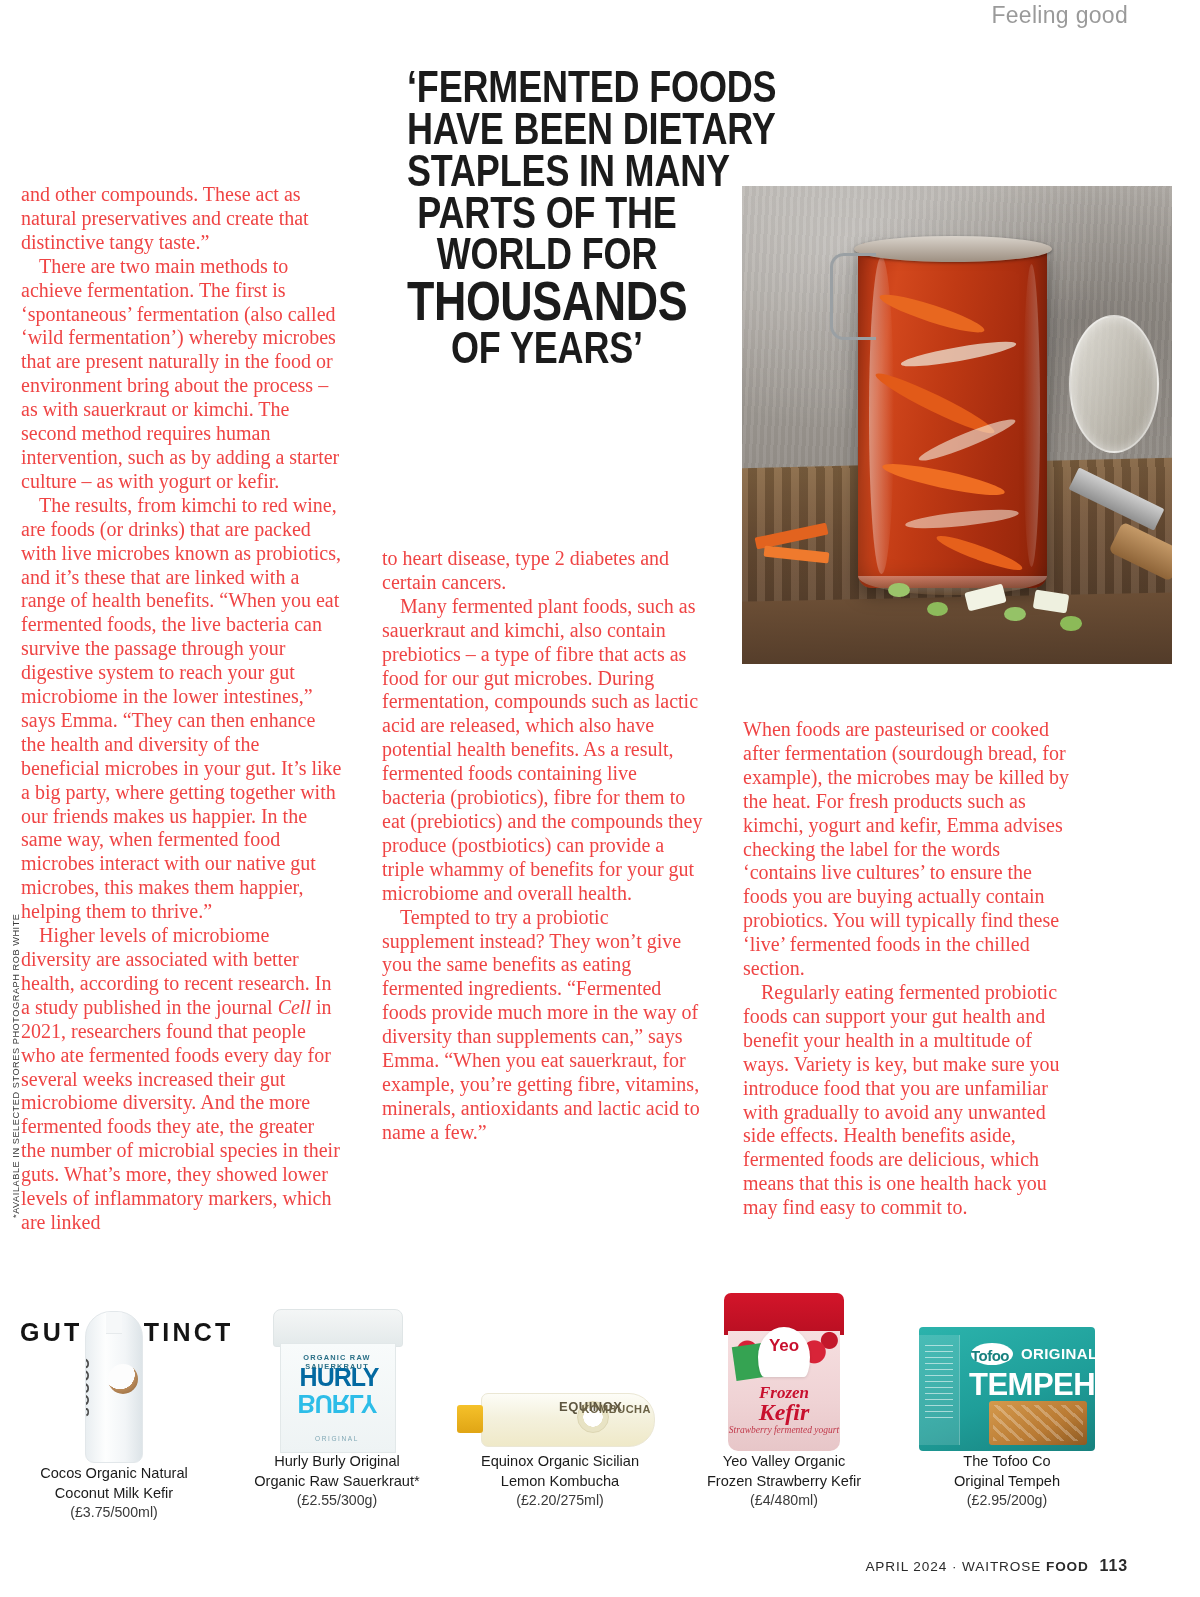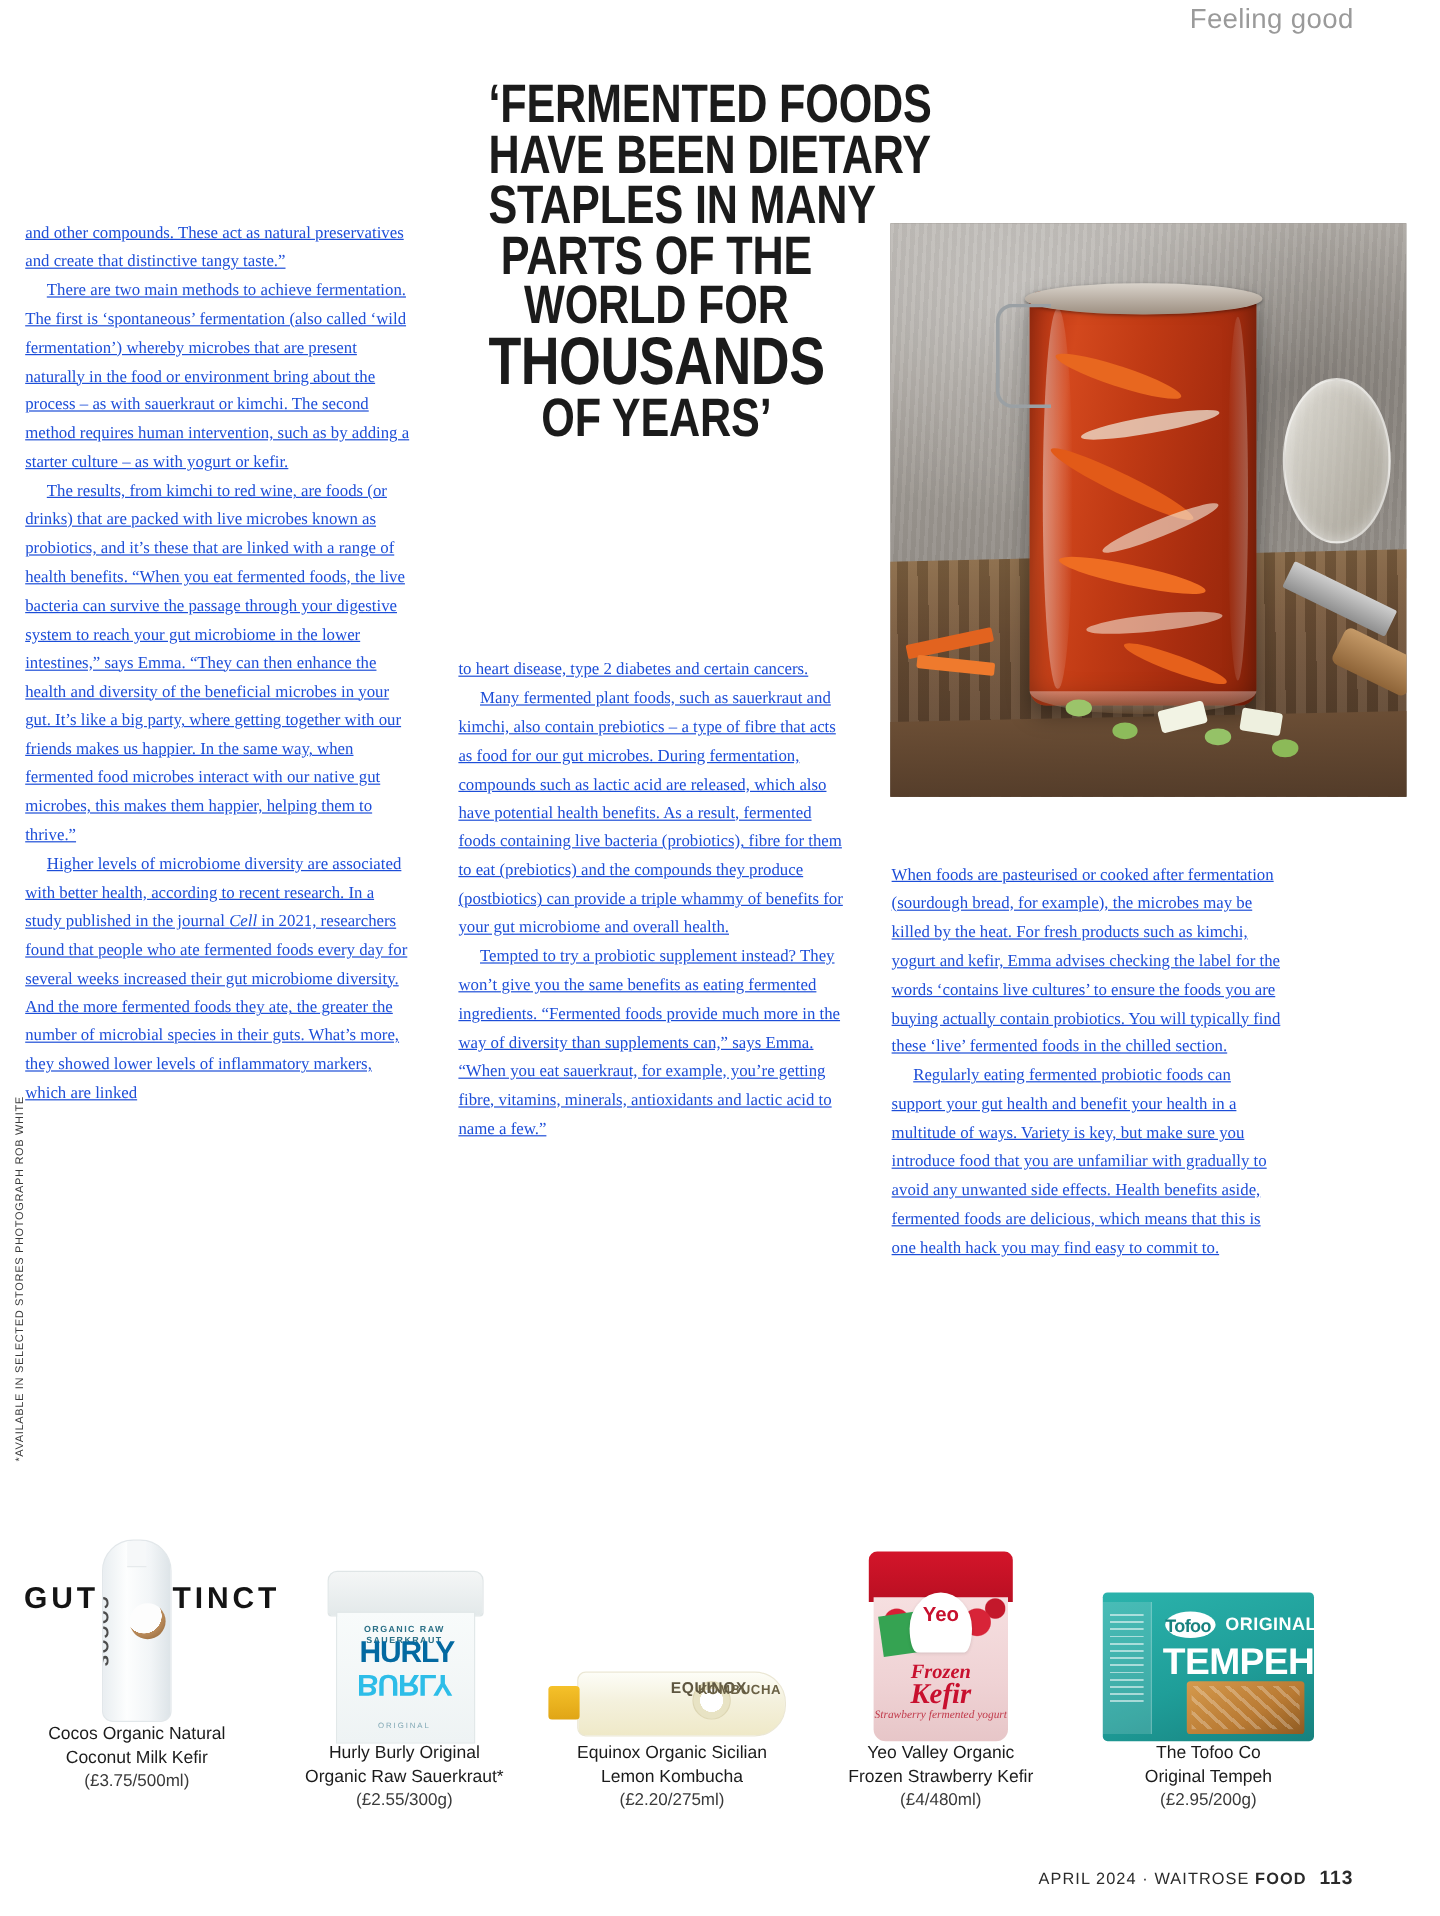--- a/index.html
+++ b/index.html
@@ -156,11 +156,10 @@
   
   .col{
     position:absolute;
-    font-size:14px;
+    font-size:20px;
     line-height:23.9px;
     text-align:left;
-    color:#1d4ed8;
-    text-decoration:underline;
+    color:#ef4444;
   }
   .col p{margin:0;}
   .col p + p{text-indent:18px;}

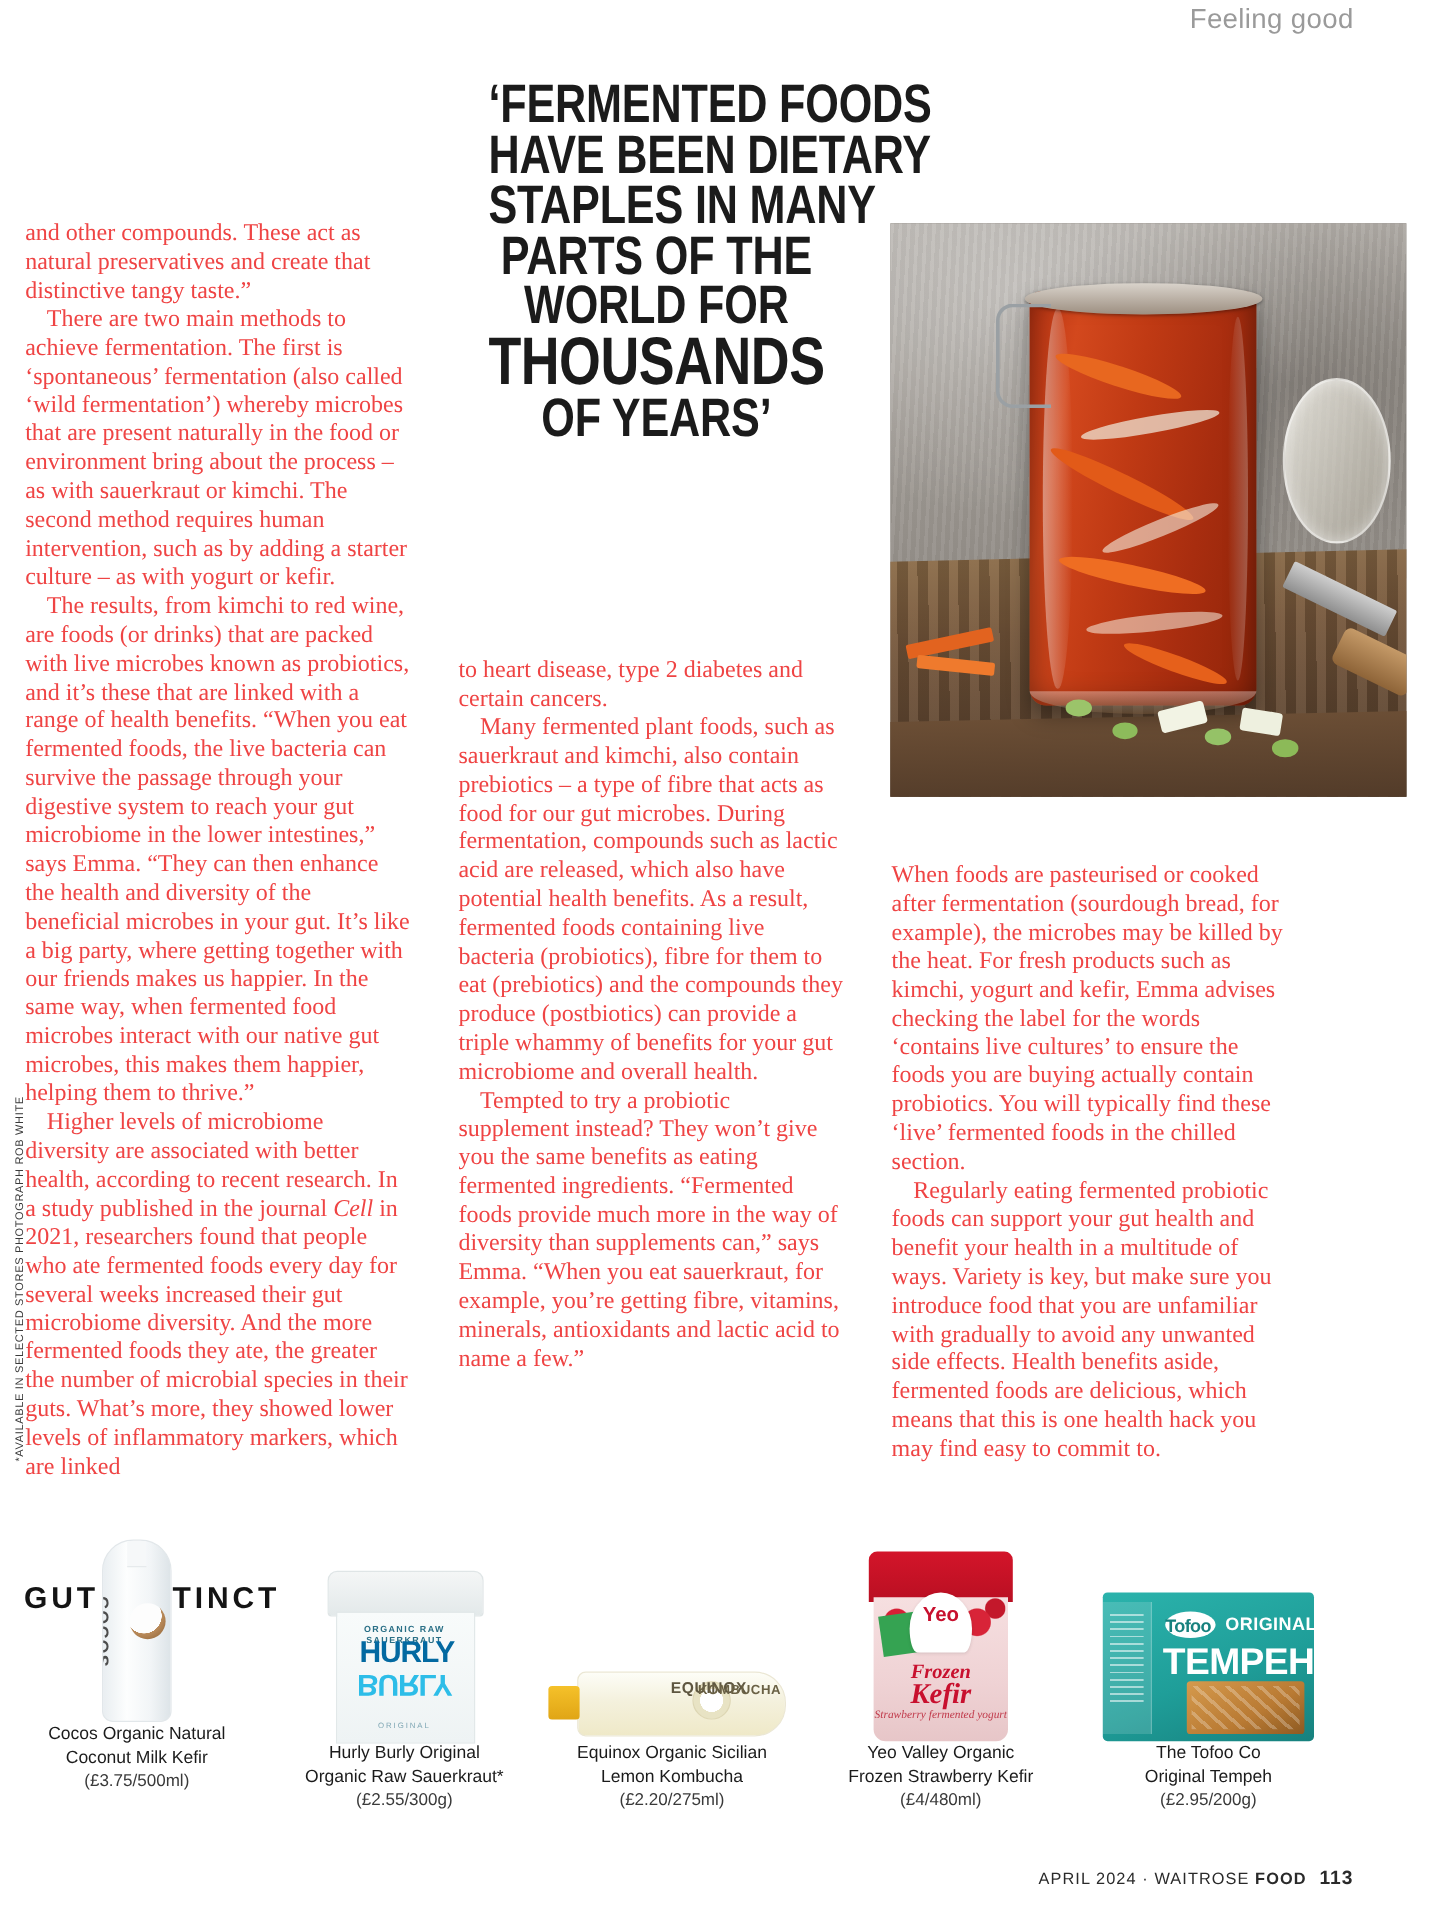--- a/index.html
+++ b/index.html
@@ -467,7 +467,7 @@
 
   <div class="gut-title">GUT INSTINCT</div>
 
-  <div class="prod" style="left:5px;top:20px;">
+  <div class="prod" style="left:5px;top:48px;">
     <div class="shot">
       <div class="kefir-bottle">
         <div class="neck"></div>

